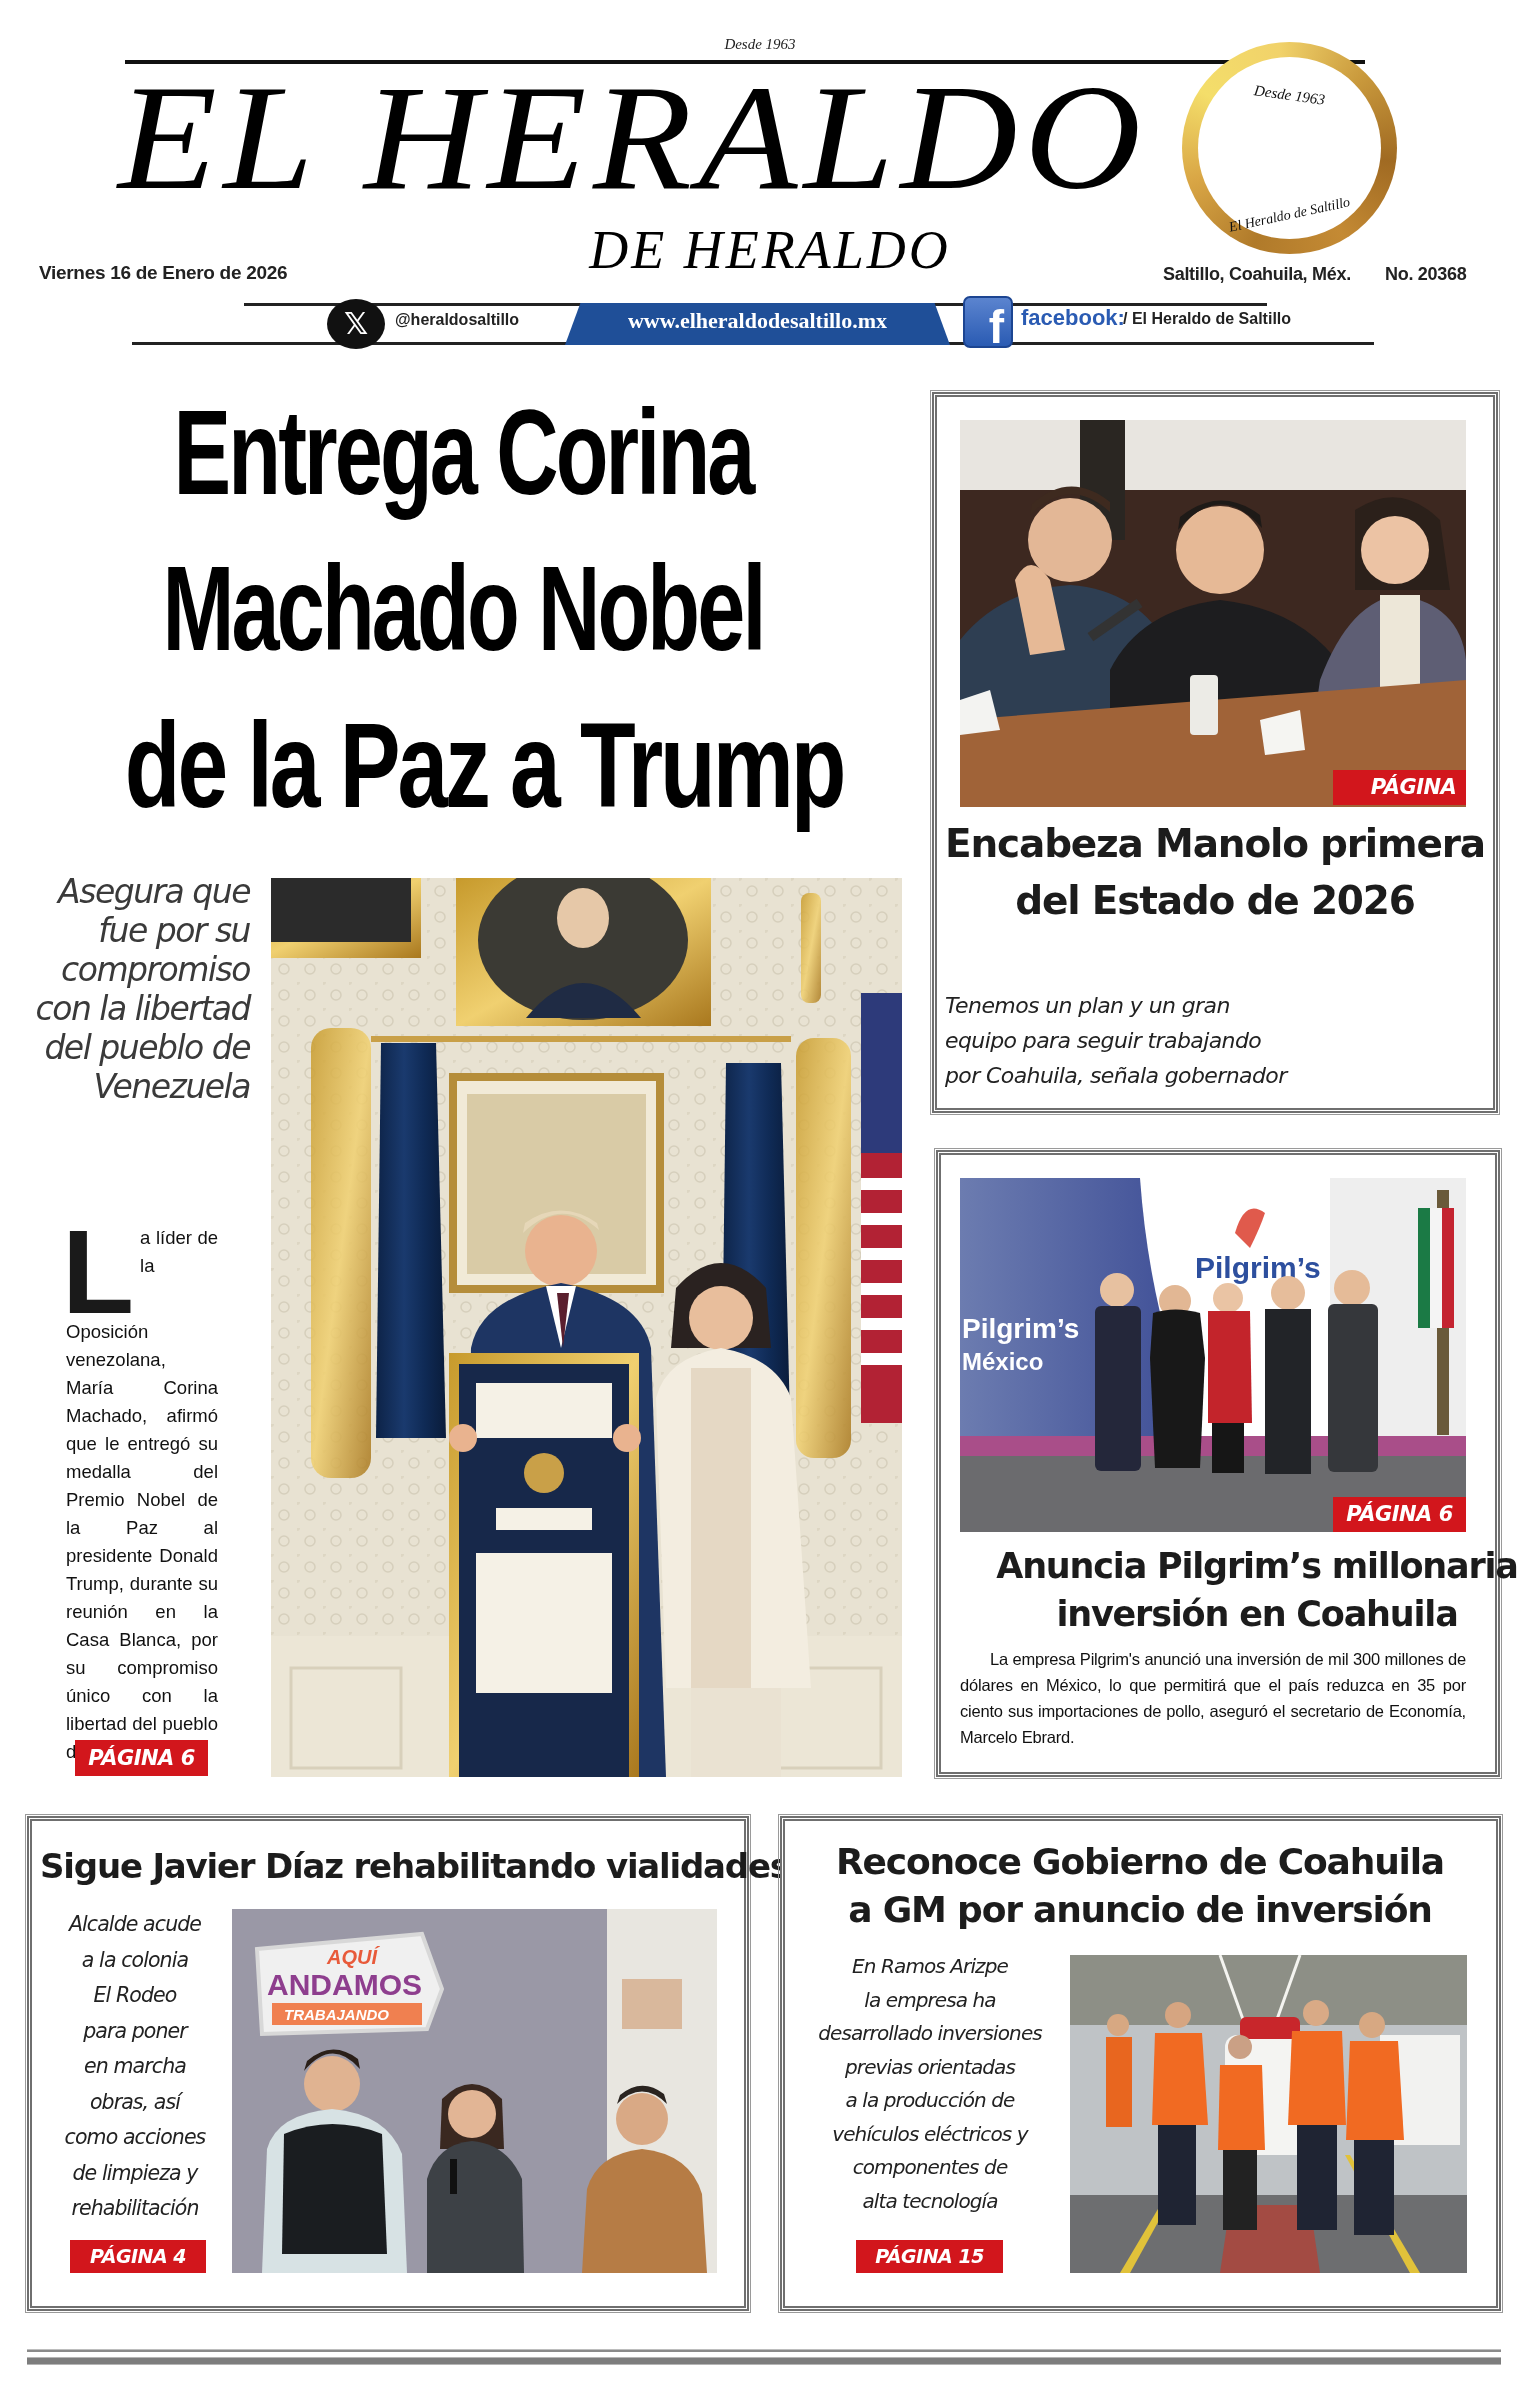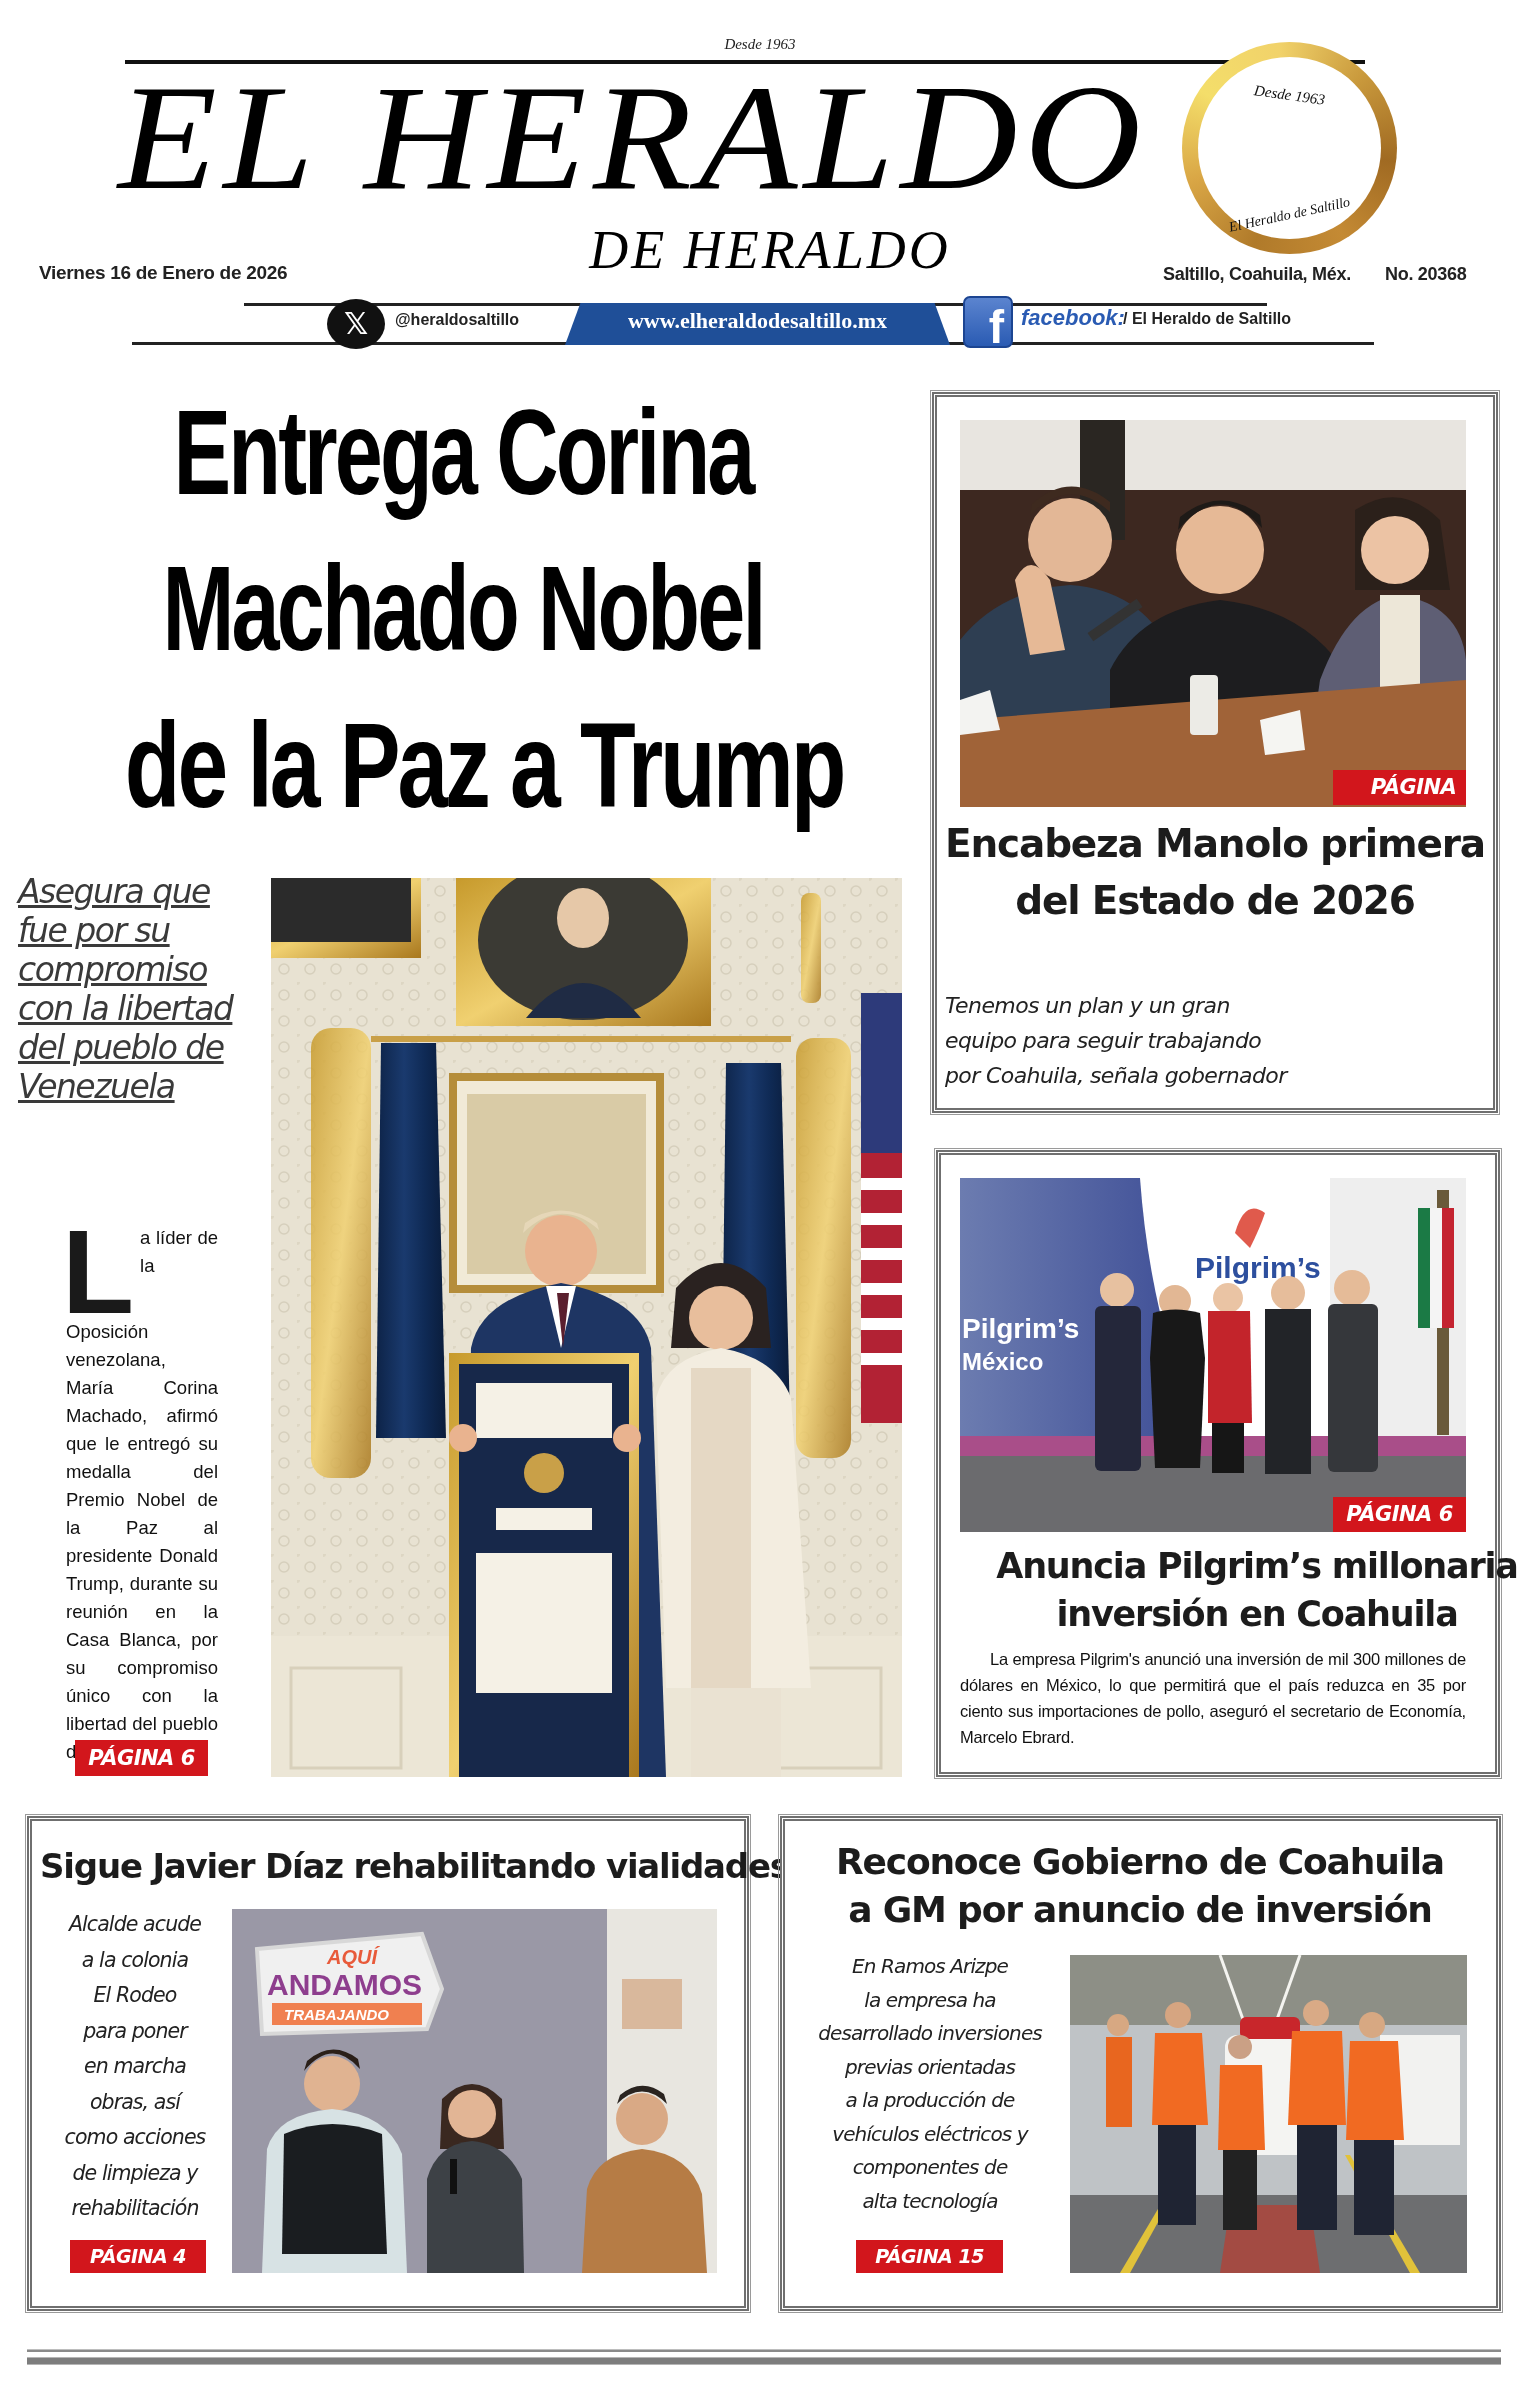--- a/index.html
+++ b/index.html
@@ -31,7 +31,7 @@
   .web-banner { left: 565px; top: 303px; width: 385px; height: 42px; background: #1f4f98; clip-path: polygon(4% 0, 96% 0, 100% 100%, 0 100%); }
   .web-url { left: 565px; top: 308px; width: 385px; text-align: center; font-family: "Liberation Serif", serif; font-weight: bold; font-size: 22px; color: #fff; }
   .fb-icon { left: 963px; top: 296px; width: 50px; height: 52px; border-radius: 7px; background: linear-gradient(#5b84cf, #2a5bb3); border: 2px solid #1c4592; color: #fff; font-family: "Liberation Sans", sans-serif; font-weight: bold; font-size: 46px; line-height: 58px; text-align: right; padding-right: 7px; overflow: hidden; }
-  .fb-label { left: 1021px; top: 305px; font-weight: bold; font-size: 22px; color: #2a5bb3; font-style: italic; }
+  .fb-label { left: 1021px; top: 305px; font-weight: bold; font-size: 22px; color: #2a5bb3; }
   .fb-page { left: 1123px; top: 310px; font-weight: bold; font-size: 16px; color: #222; white-space: nowrap; }
 
   

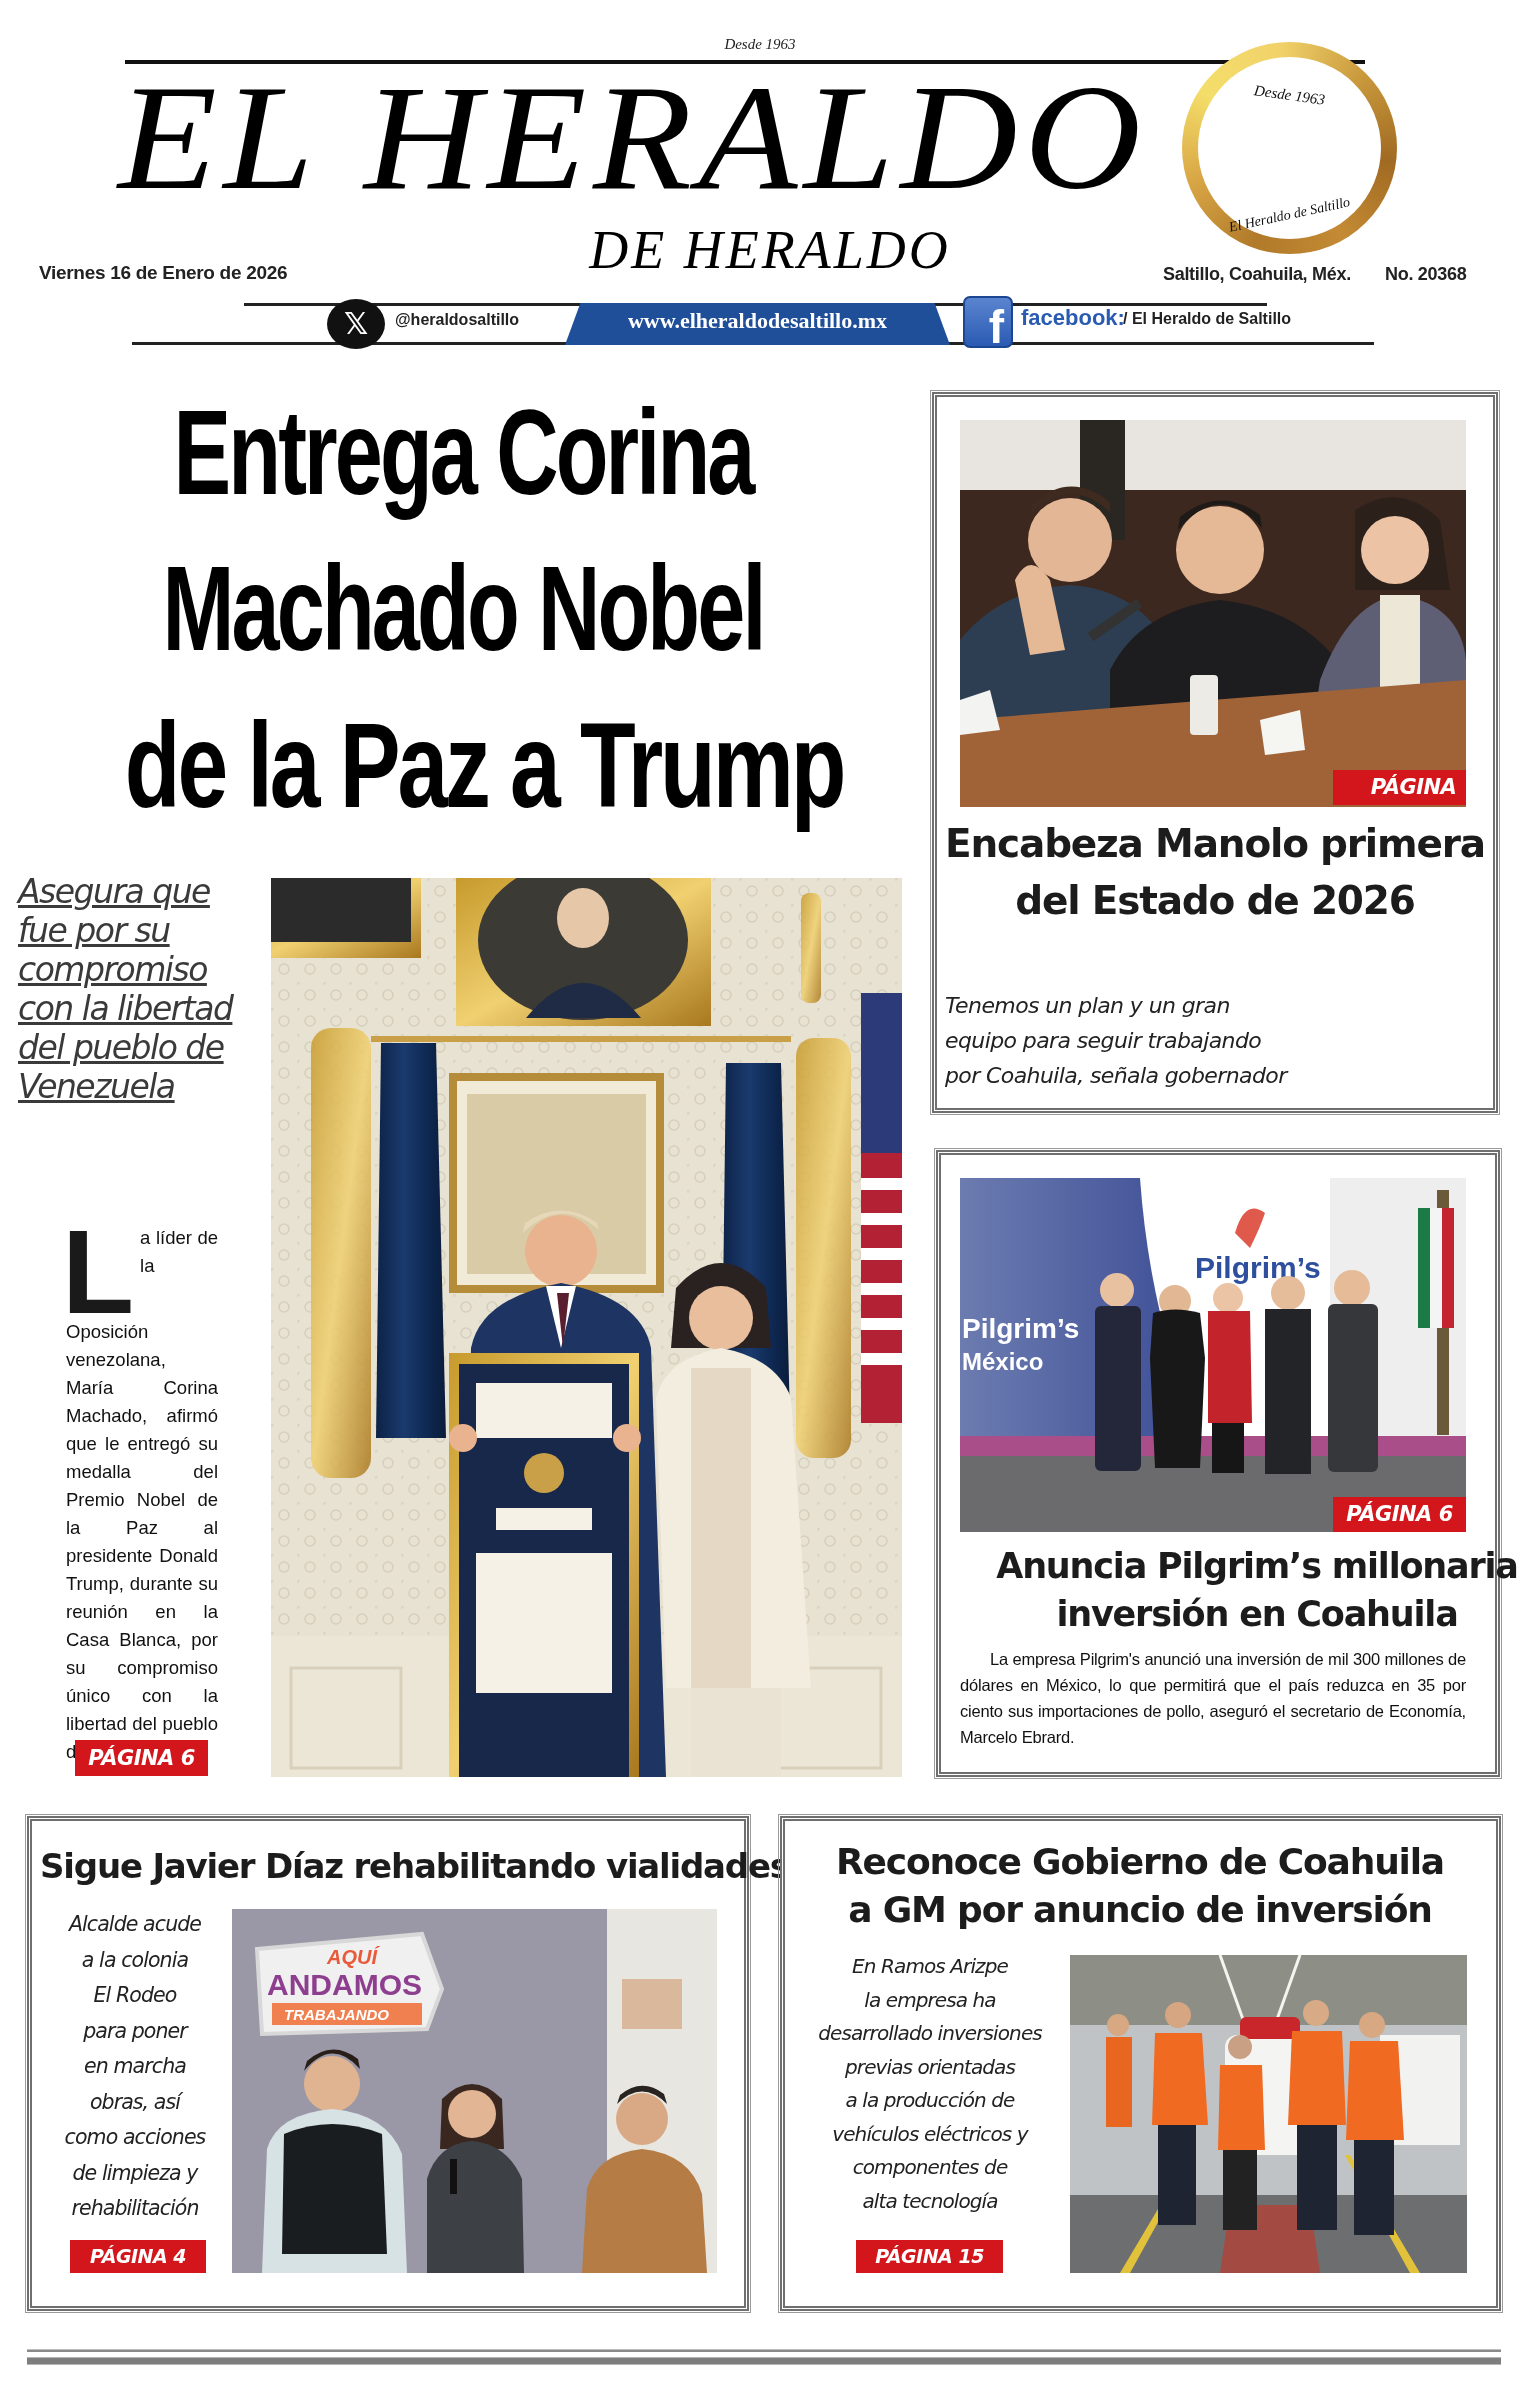--- a/index.html
+++ b/index.html
@@ -40,7 +40,7 @@
   .hl2 { top: 538px; font-size: 120px; line-height: 140px; transform: scaleX(0.72); }
   .hl3 { top: 695px; font-size: 120px; line-height: 140px; transform: scaleX(0.76); }
 
-  .lead-deck { left: 18px; top: 872px; width: 232px; text-align: left; font-family: "DejaVu Sans", sans-serif; font-style: italic; font-size: 33px; line-height: 39px; color: #3a3a3a; letter-spacing: -1.5px; text-decoration: underline; }
+  .lead-deck { left: 18px; top: 872px; width: 232px; text-align: right; font-family: "DejaVu Sans", sans-serif; font-style: italic; font-size: 33px; line-height: 39px; color: #3a3a3a; letter-spacing: -1.5px; }
   .lead-deck div { white-space: nowrap; }
 
   .lead-body { left: 66px; top: 1224px; width: 152px; font-family: "Liberation Sans", sans-serif; font-size: 18.5px; line-height: 28px; color: #111; text-align: justify; }

